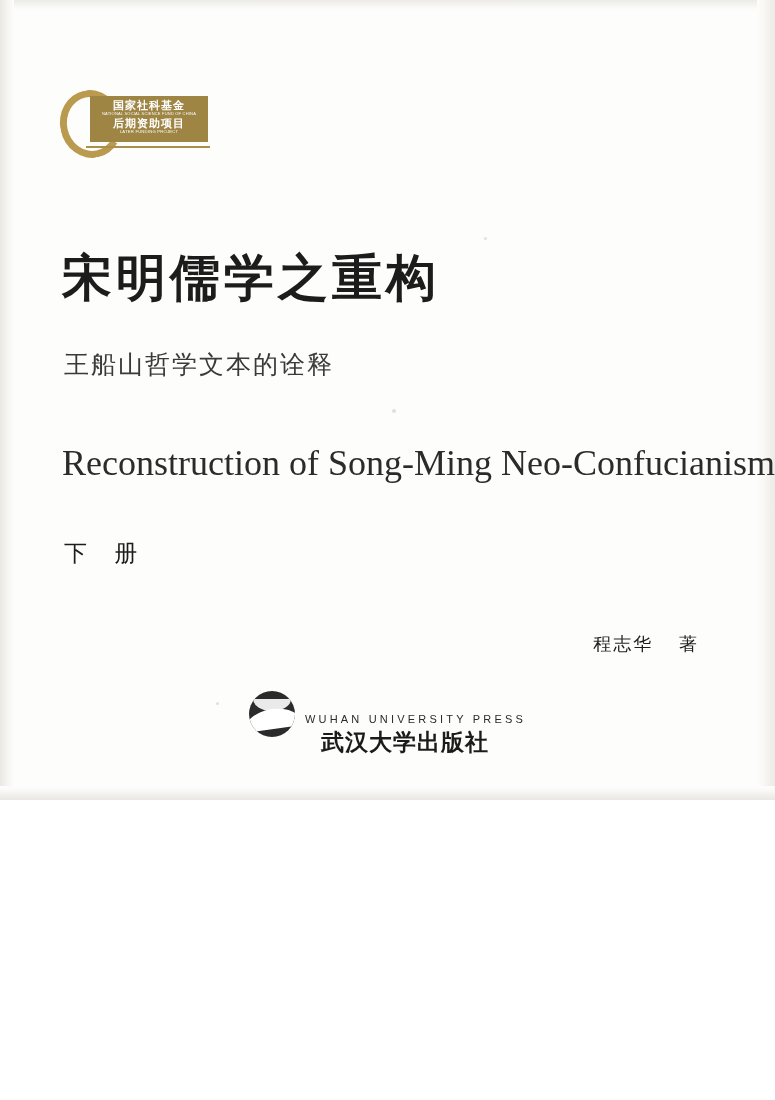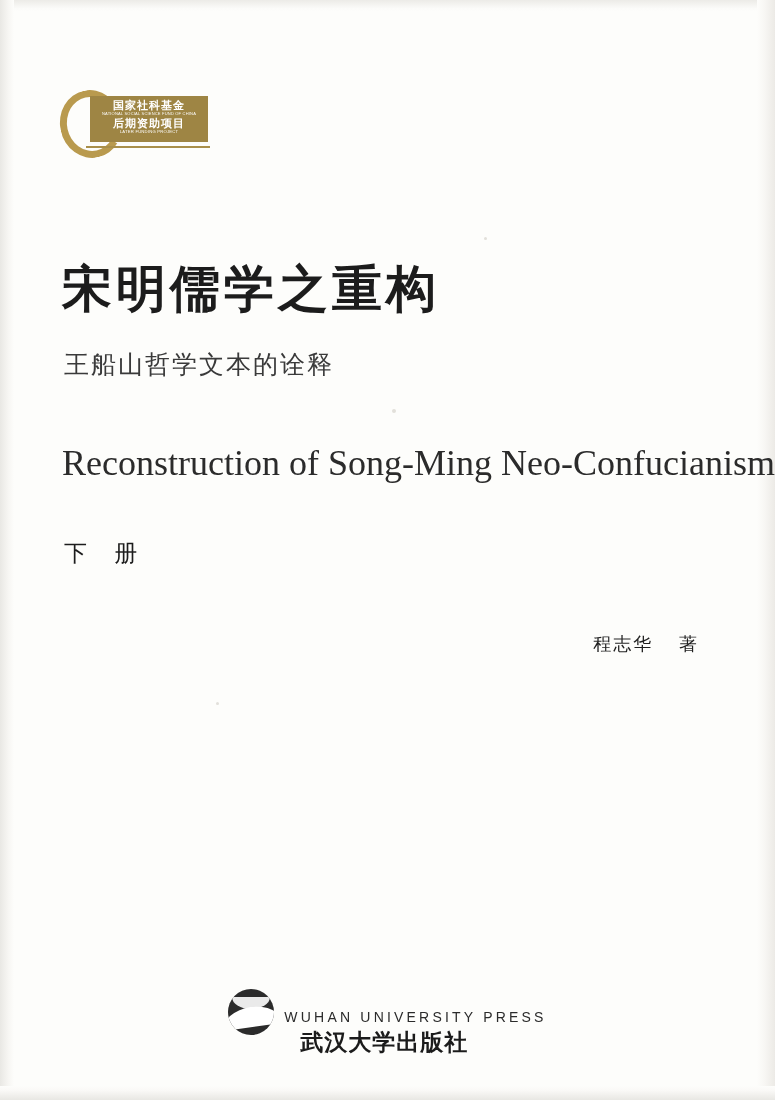--- a/index.html
+++ b/index.html
@@ -10,7 +10,7 @@
   .page {
     position: relative;
     width: 775px;
-    height: 1100px;
+    height: 800px;
     background: #fdfdfb;
     overflow: hidden;
     font-family: "Liberation Serif", serif;

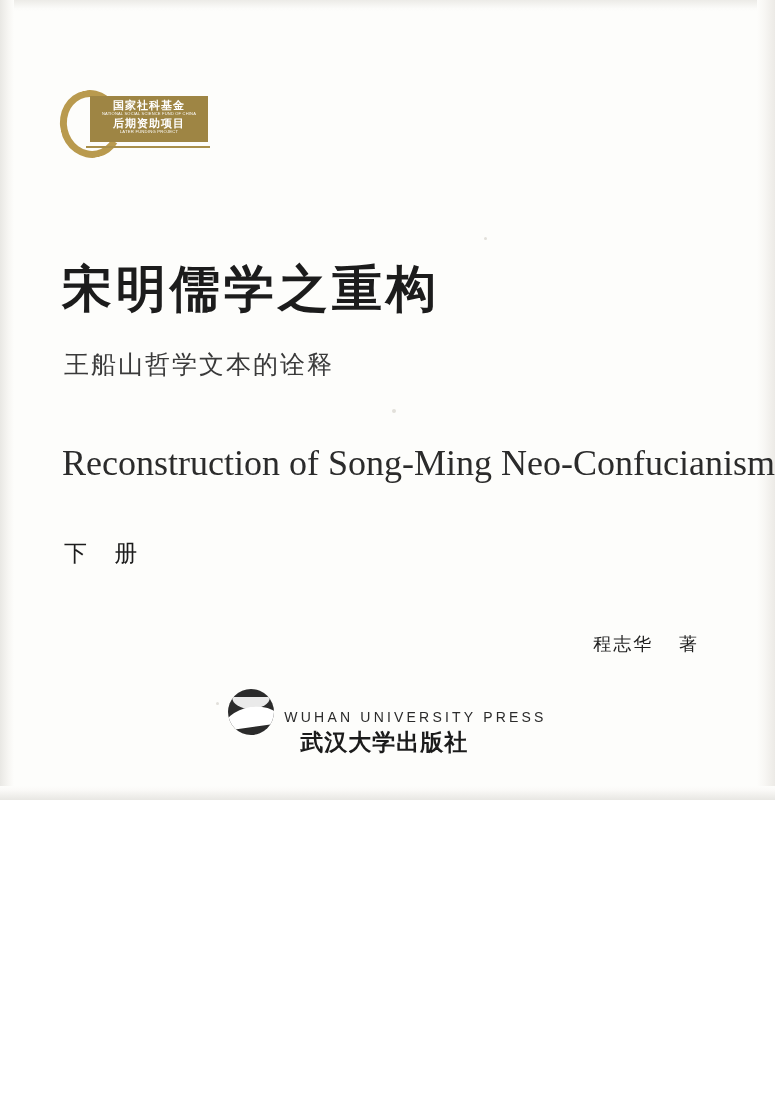--- a/index.html
+++ b/index.html
@@ -119,7 +119,7 @@
   .title-cn {
     position: absolute;
     left: 62px;
-    top: 256px;
+    top: 245px;
     font-family: Liberation Sans, sans-serif;
     font-weight: bold;
     font-size: 50px;

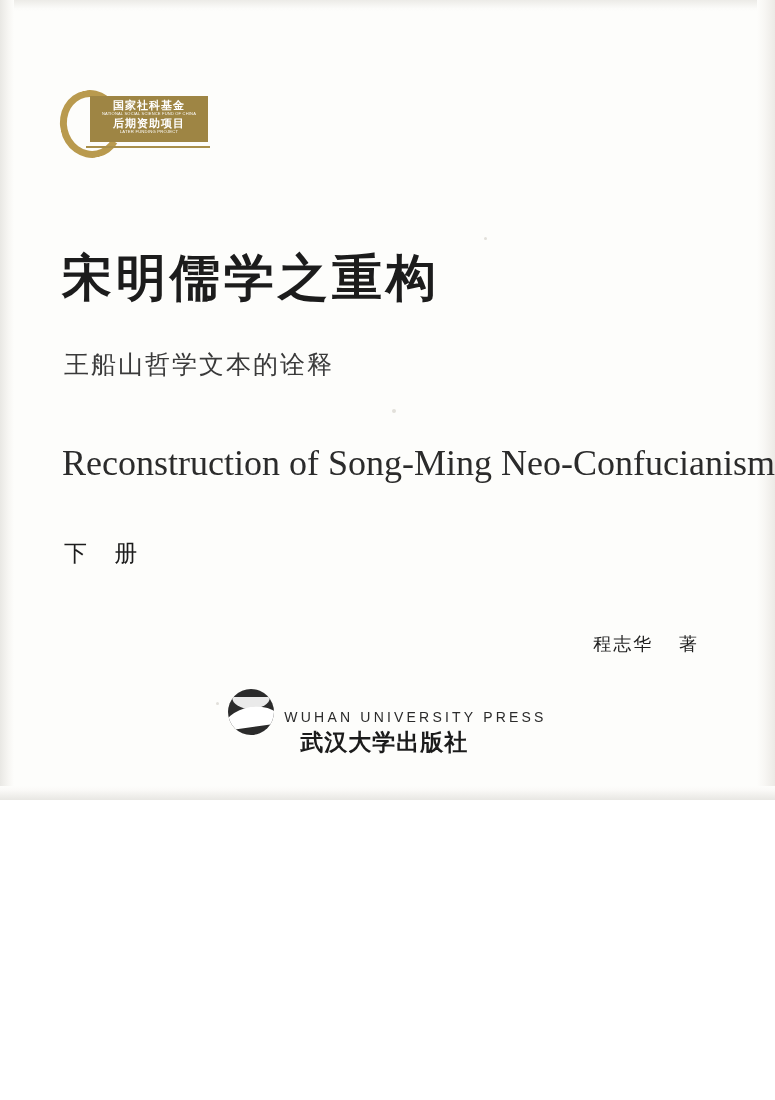--- a/index.html
+++ b/index.html
@@ -223,7 +223,7 @@
   .pub-text { display: flex; flex-direction: column; justify-content: center; }
   .pub-en {
     font-family: "Liberation Sans", sans-serif;
-    font-size: 14px;
+    font-size: 11px;
     letter-spacing: 3.2px;
     color: #2b2b2b;
     margin-bottom: 2px;

